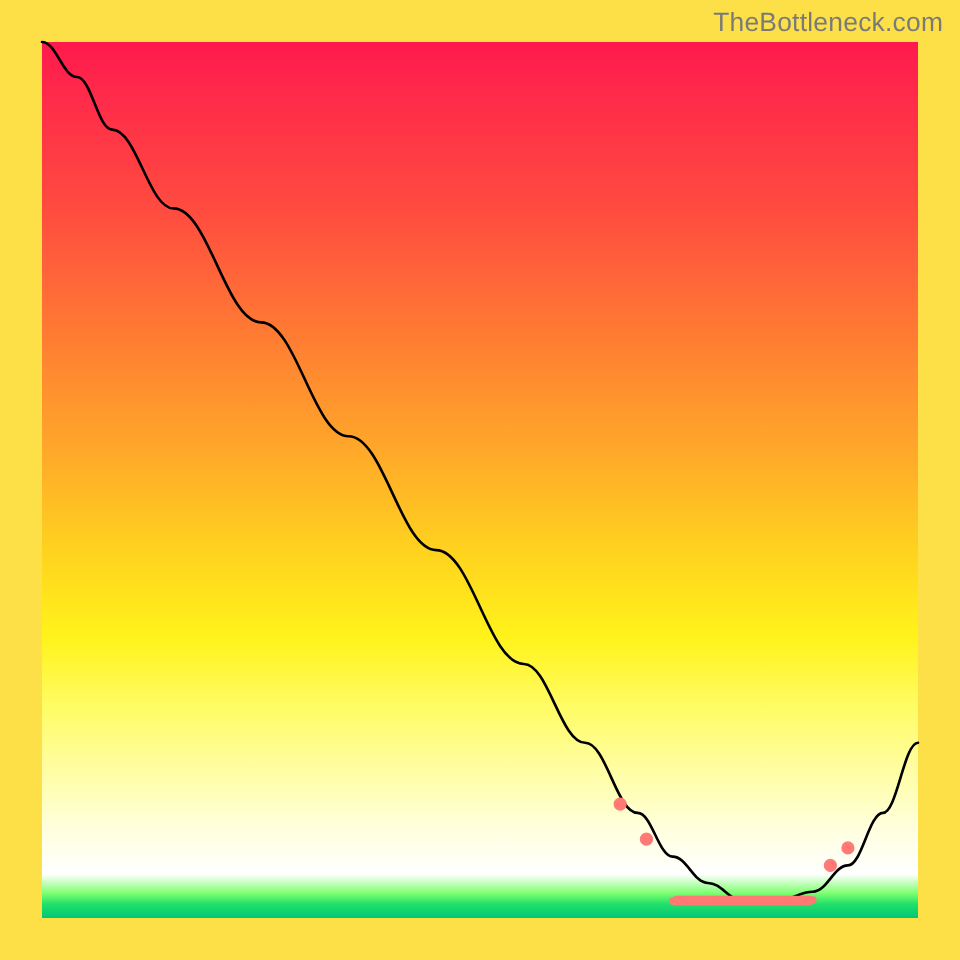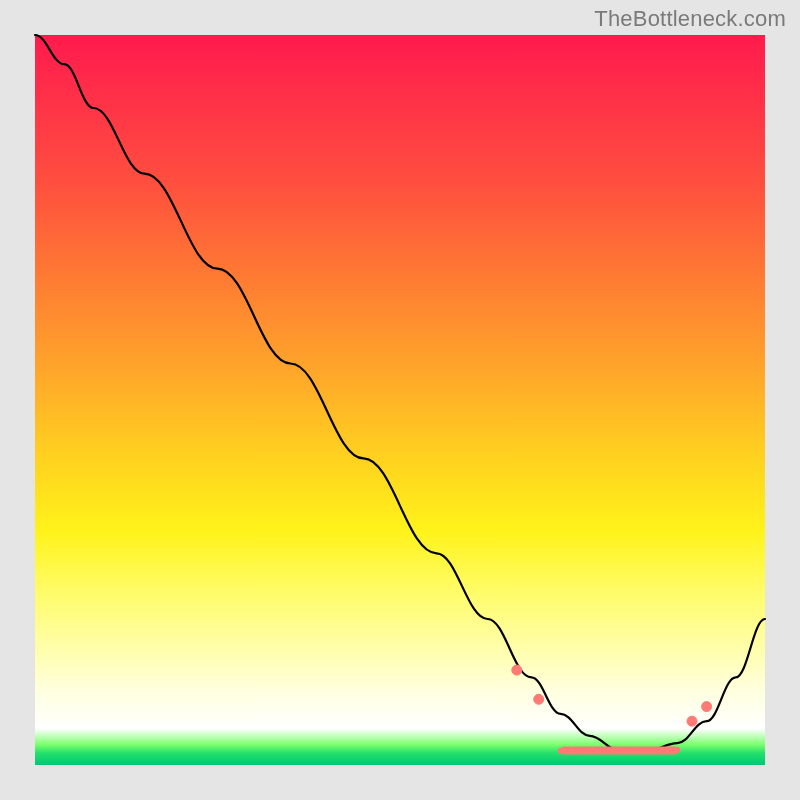--- a/index.html
+++ b/index.html
@@ -17,7 +17,7 @@
     top: 0;
     width: 800px;
     height: 800px;
-    background: #e5e5e5;
+    background: #fde047;
   }
   .watermark {
     position: absolute;

